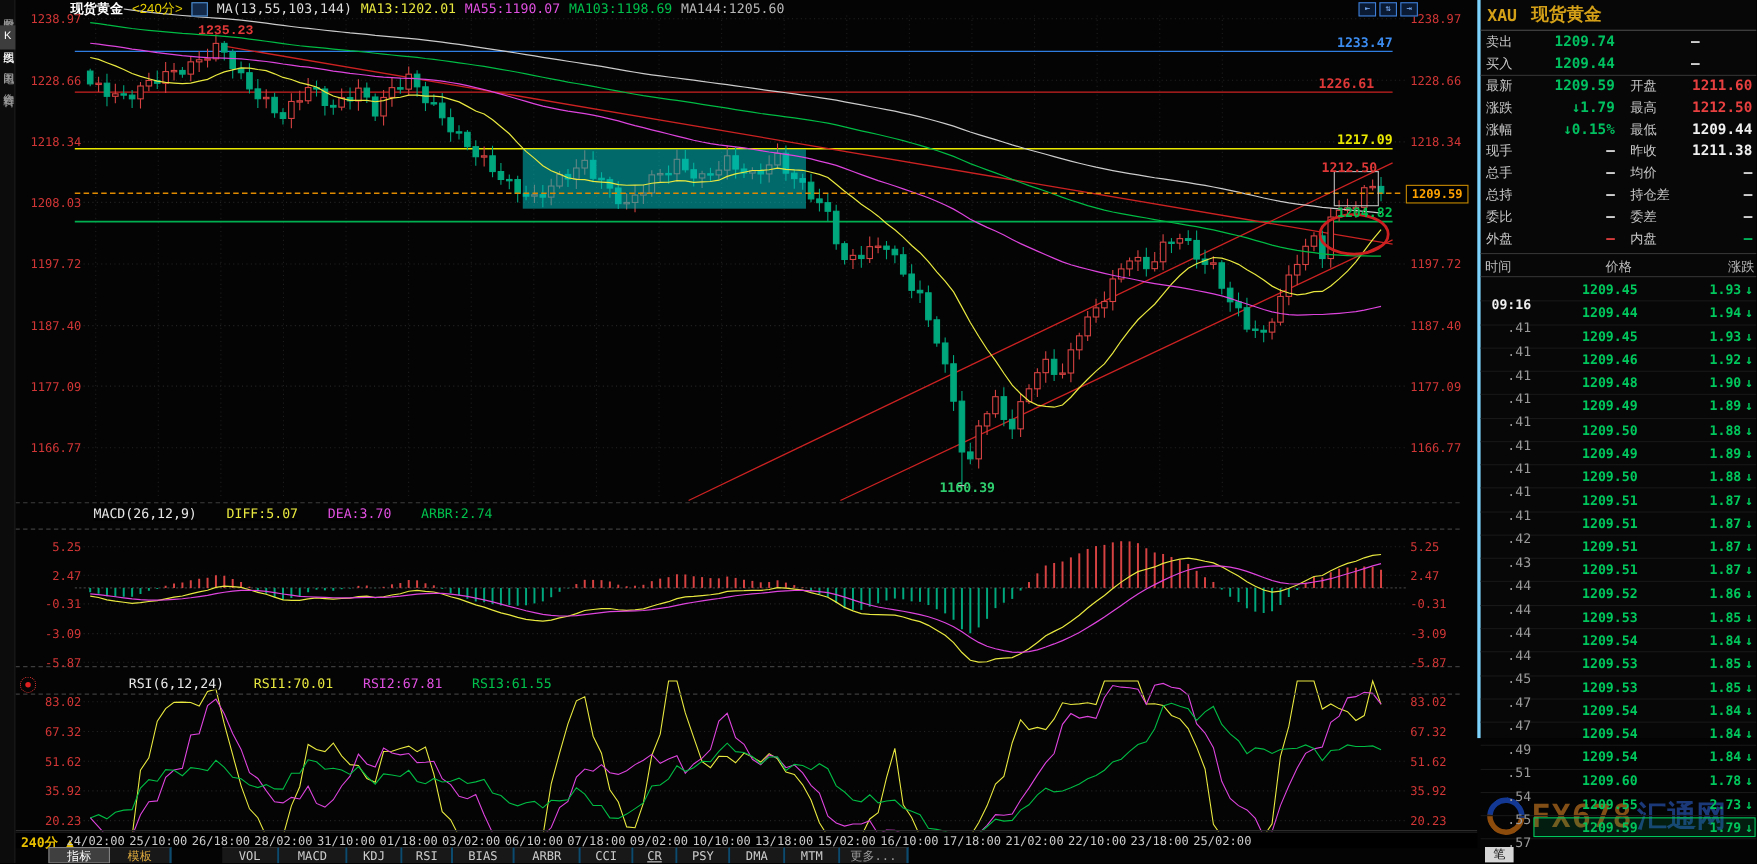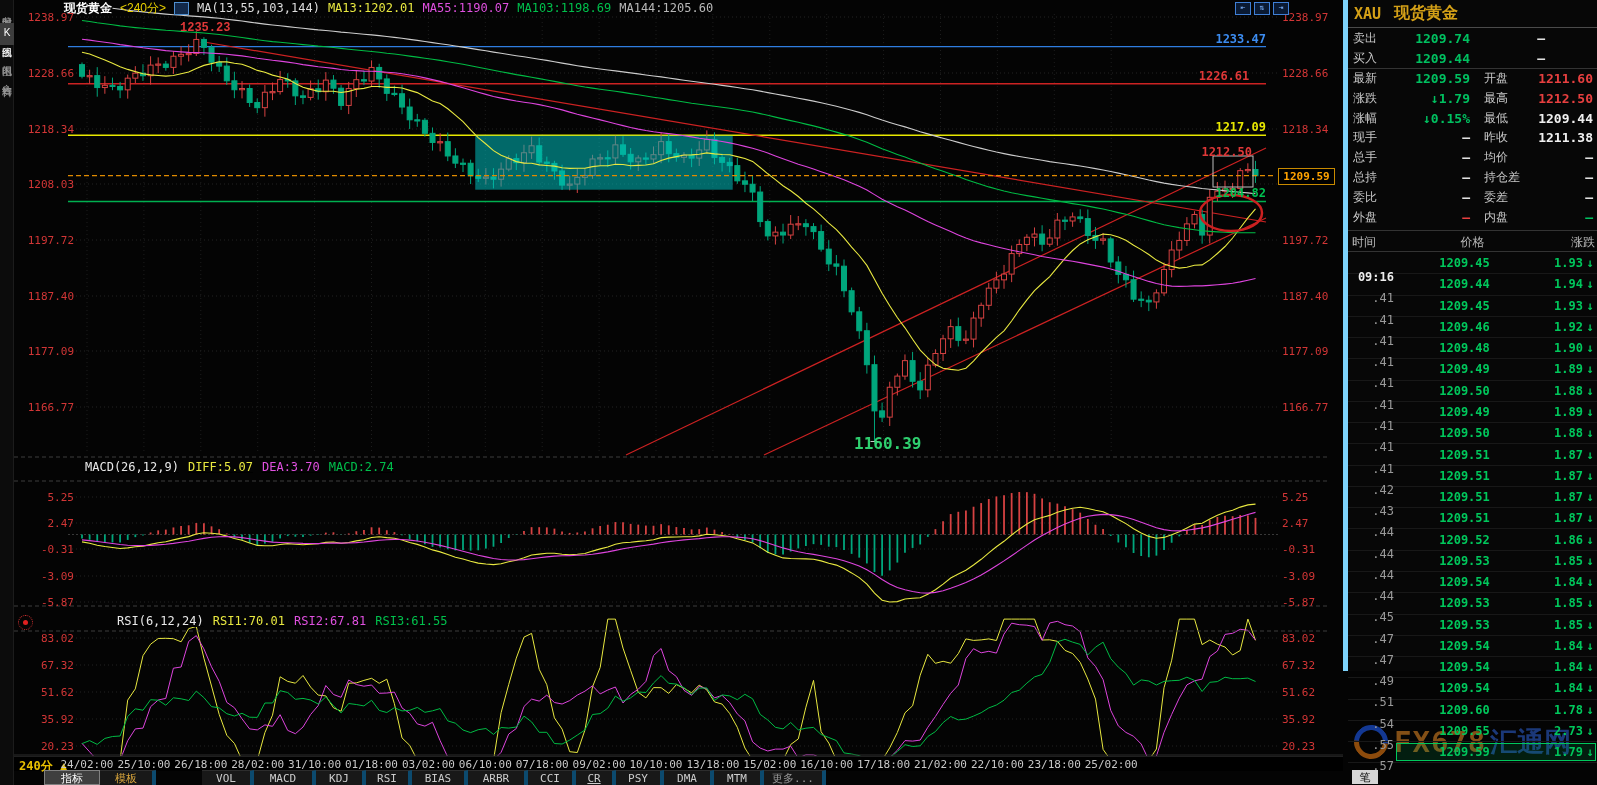--- a/index.html
+++ b/index.html
@@ -44,7 +44,7 @@
   .titem.more{color:#999999;}
   
   #panel{position:absolute;left:1343px;top:0;width:254px;height:671px;background:#070707;
-         border-left:5px solid #7dd3fc;box-sizing:border-box;}
+         border-left:3px solid #7dd3fc;box-sizing:border-box;}
   #qtitle{position:absolute;left:0;top:0;width:100%;height:27px;border-bottom:1px solid #4a4a4a;z-index:2;}
   #qcode{position:absolute;left:6px;top:5px;color:#d4a017;font-weight:bold;font-size:15px;}
   #qname{position:absolute;left:46px;top:3px;color:#d4a017;font-weight:bold;font-size:16px;}

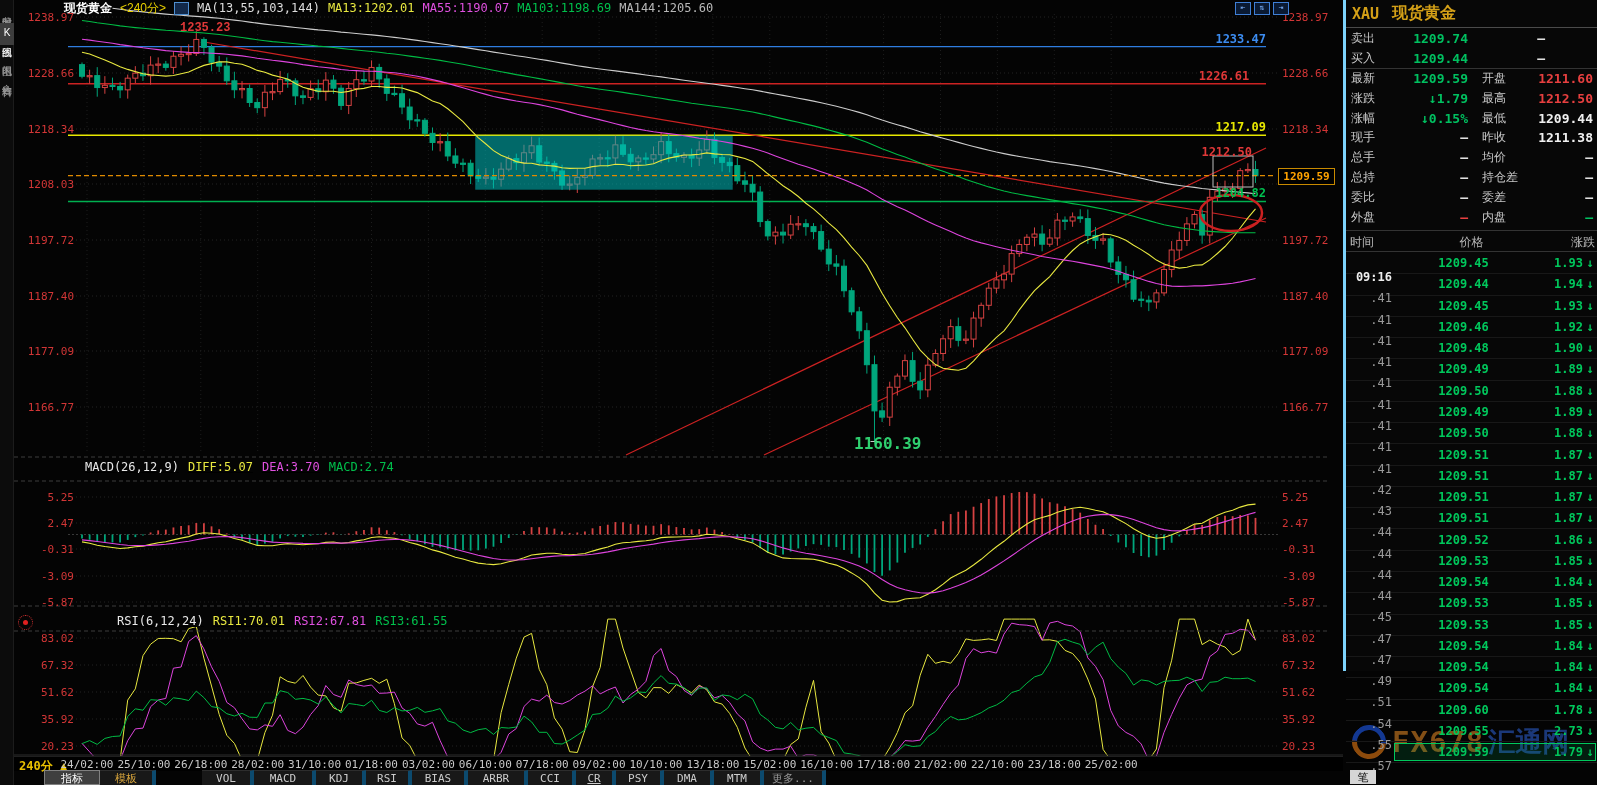--- a/index.html
+++ b/index.html
@@ -659,7 +659,7 @@
     </div>
 
     <div class="lab" style="left:166px;top:22px;color:#e03838;font-weight:bold;font-size:12px;font-family:Liberation Mono, monospace;">1235.23</div>
-    <div class="lab" style="left:840px;top:437px;color:#2fcf6f;font-weight:bold;font-size:16px;">1160.39</div>
+    <div class="lab" style="left:840px;top:437px;color:#2fcf6f;font-weight:bold;font-size:12px;">1160.39</div>
     <div class="lvl" style="left:1154px;top:145px;color:#e03838;">1212.50</div>
     <div id="cpbox">1209.59</div>
 

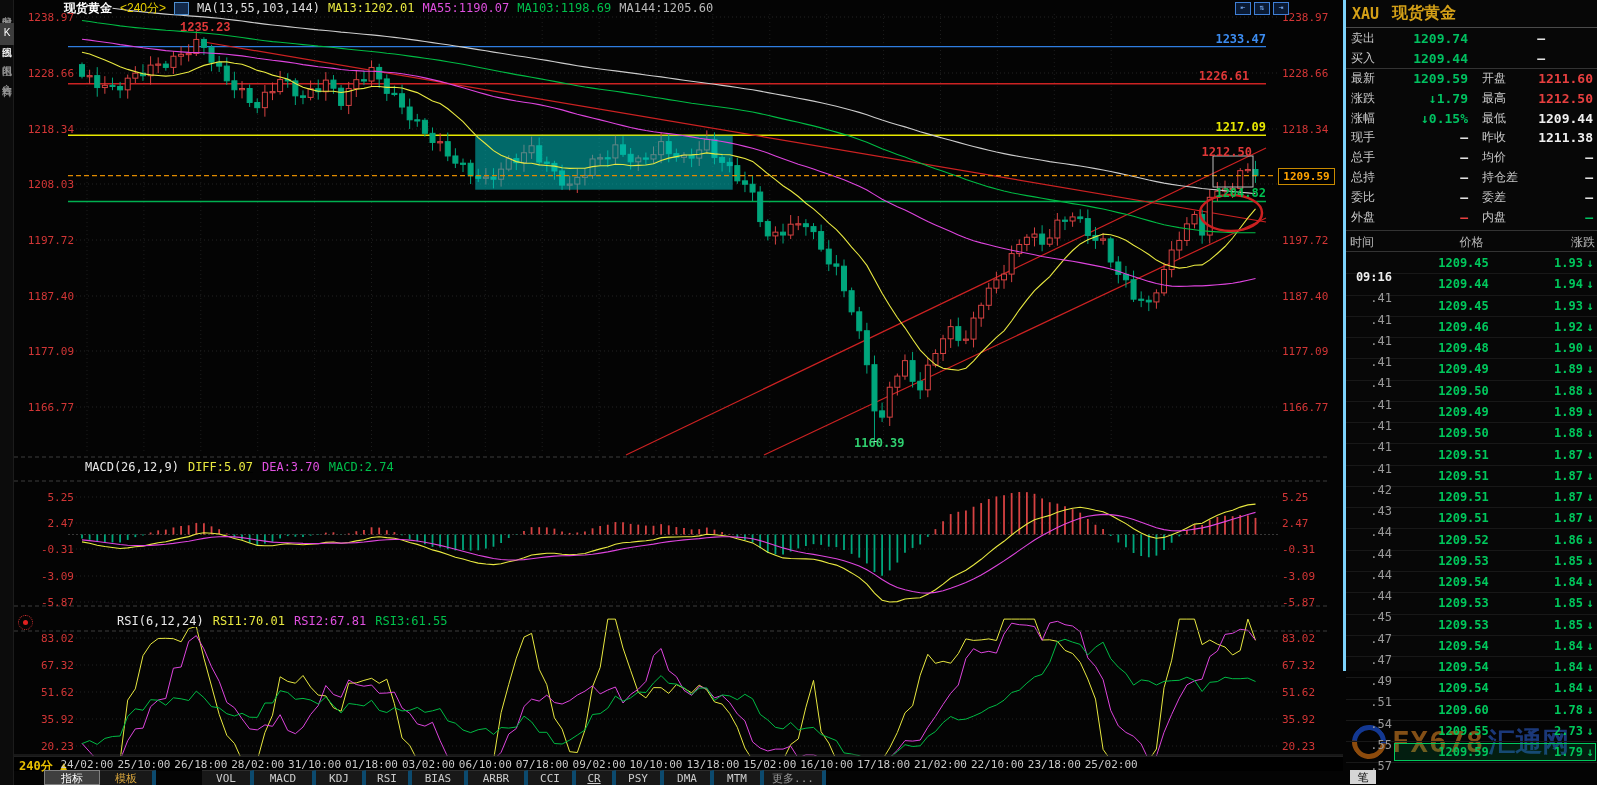--- a/index.html
+++ b/index.html
@@ -28,7 +28,7 @@
   .lvl{position:absolute;width:84px;text-align:right;font-weight:bold;font-size:12px;z-index:3;}
   #cpbox{position:absolute;left:1264px;top:168px;width:55px;height:15px;border:1px solid #c88a00;
          color:#ffa200;font-size:11px;line-height:15px;text-align:center;background:#000;z-index:4;font-weight:bold;}
-  #ind-macd,#ind-rsi{position:absolute;left:71px;display:flex;gap:9px;font-size:12px;z-index:3;white-space:nowrap;text-decoration:underline;}
+  #ind-macd,#ind-rsi{position:absolute;left:71px;display:flex;gap:27px;font-size:12px;z-index:3;white-space:nowrap;text-decoration:underline;}
   #rsun{position:absolute;left:4px;top:615px;width:13px;height:13px;border-radius:50%;
         border:1px dotted #d03030;z-index:3;display:flex;align-items:center;justify-content:center;}
   #rsun div{width:5px;height:5px;border-radius:50%;background:#e02020;}

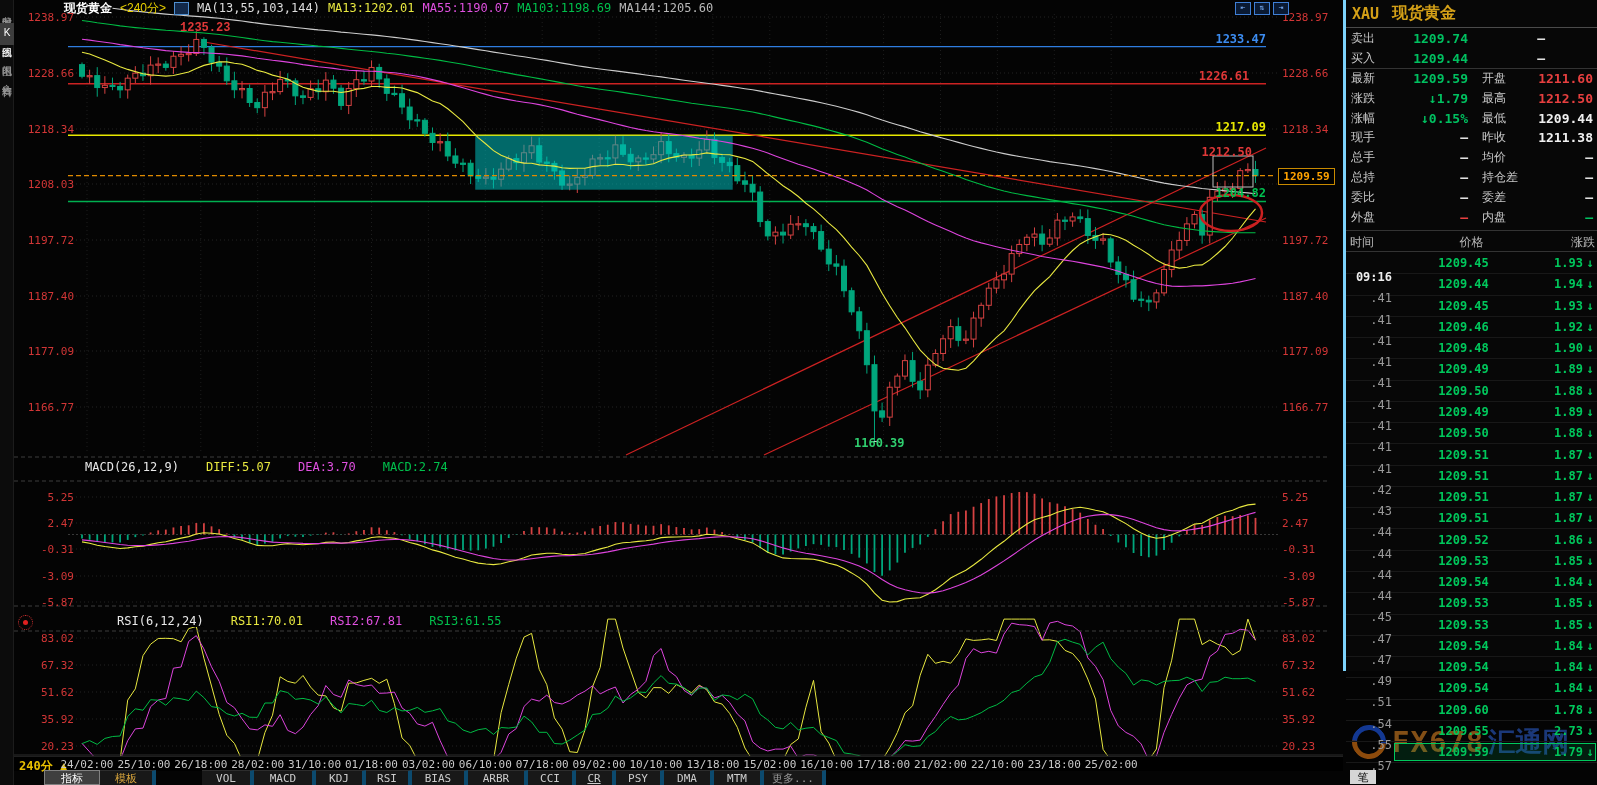--- a/index.html
+++ b/index.html
@@ -644,7 +644,7 @@
       <span style="color:#e8e8e8;">MACD(26,12,9)</span>
       <span style="color:#e8e840;">DIFF:5.07</span>
       <span style="color:#e050e0;">DEA:3.70</span>
-      <span style="color:#00c04c;">MACD:2.74</span>
+      <span style="color:#00c04c;">ARBR:2.74</span>
     </div>
 
     <div id="rsun">

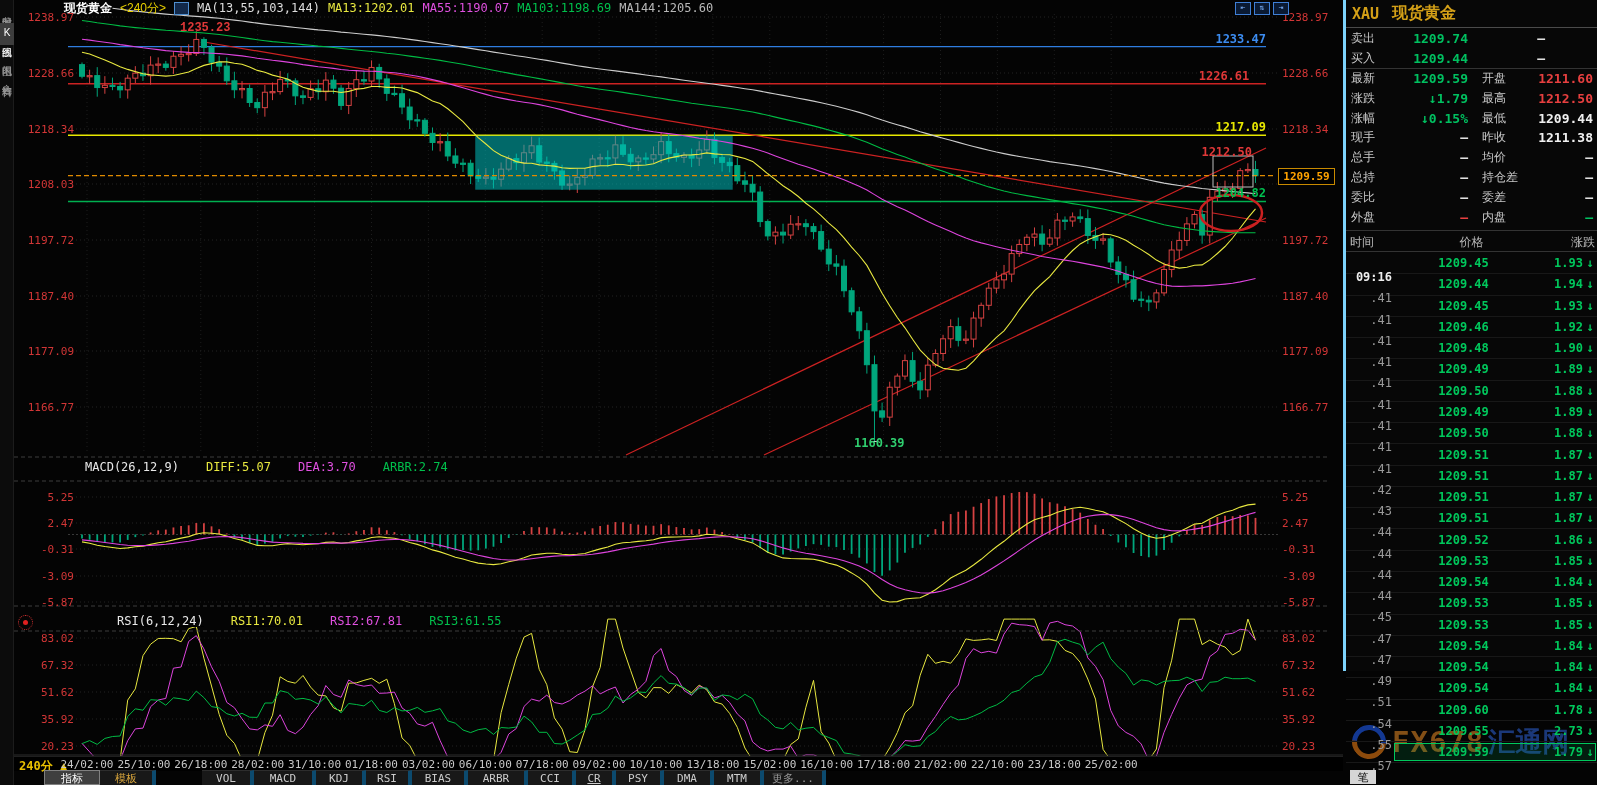--- a/index.html
+++ b/index.html
@@ -38,7 +38,7 @@
   #period{position:absolute;left:5px;top:1px;color:#e8c000;font-weight:bold;font-size:12px;}
   #tbar{position:absolute;left:30px;top:770px;height:15px;display:flex;z-index:3;}
   .titem{font-size:11px;line-height:13px;color:#cccccc;text-align:center;background:#181818;
-         border-right:4px solid #0c4a6e;border-top:1px solid #2d2d2d;padding-top:1px;box-sizing:border-box;}
+         border-right:2px solid #0c4a6e;border-top:1px solid #2d2d2d;padding-top:1px;box-sizing:border-box;}
   .titem.sel{background:#3f3f3f;color:#ffffff;border:1px solid #808080;}
   .titem.tpl{color:#d8a53c;}
   .titem.more{color:#999999;}

